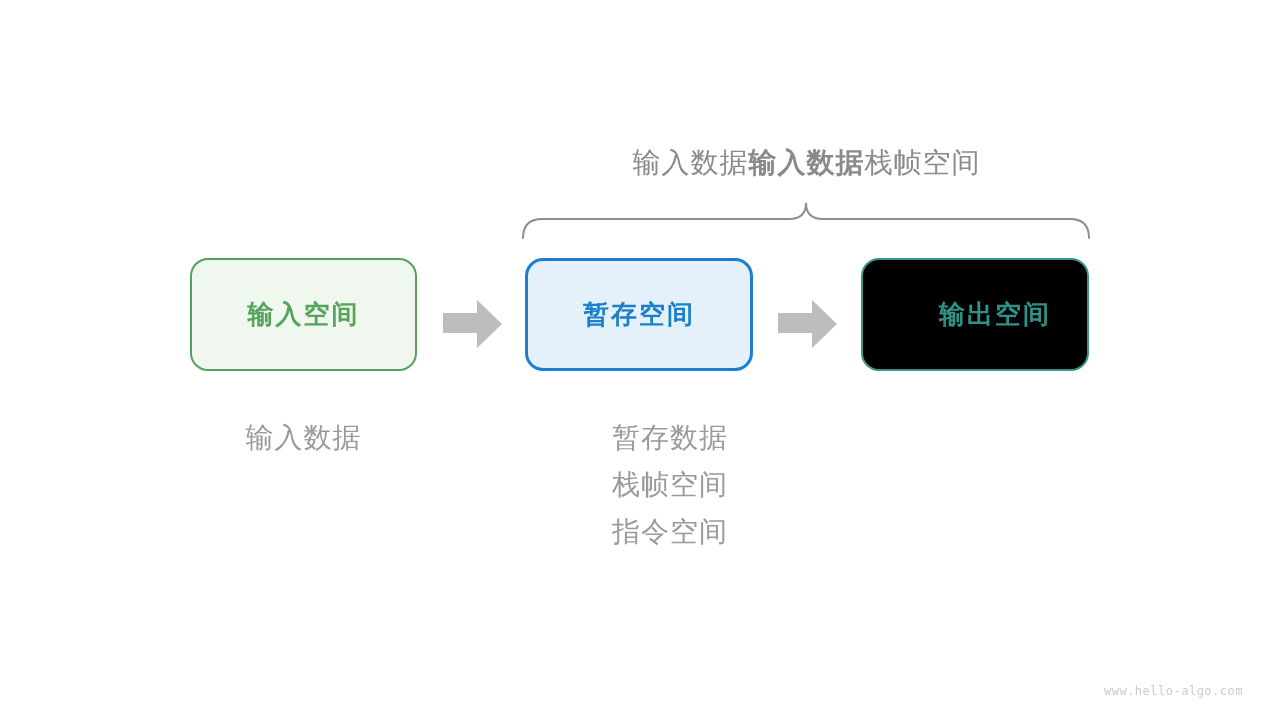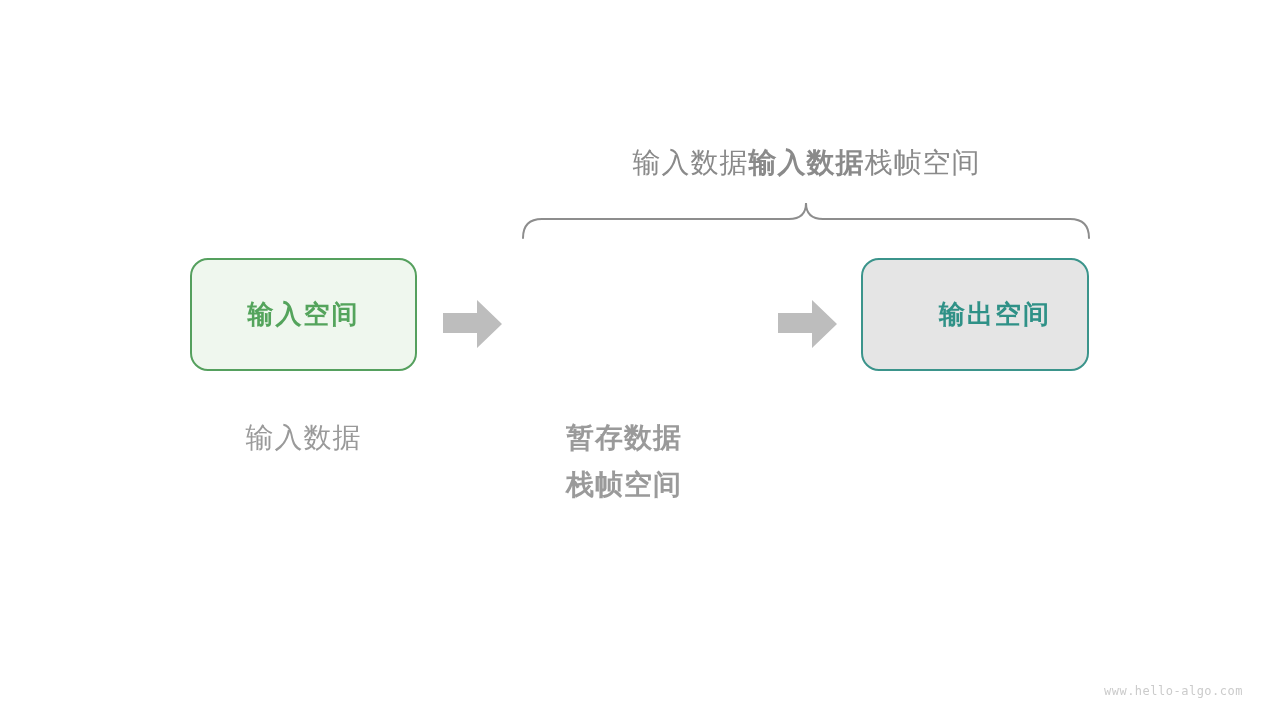--- a/index.html
+++ b/index.html
@@ -100,6 +100,9 @@
     <span>输入空间</span>
   </div>
 
+  <div class="abs space-box box-temp" style="border-color: rgb(27, 127, 209); background-color: rgb(229, 241, 250); color: rgb(27, 127, 201);">
+    <span>暂存空间</span>
+  </div>
 
   <div class="abs space-box box-output" style="border-color: rgb(59, 148, 139); background-color: #e5e5e5; color: rgb(47, 145, 135); padding-left: 40px;">
     <span>输出空间</span>

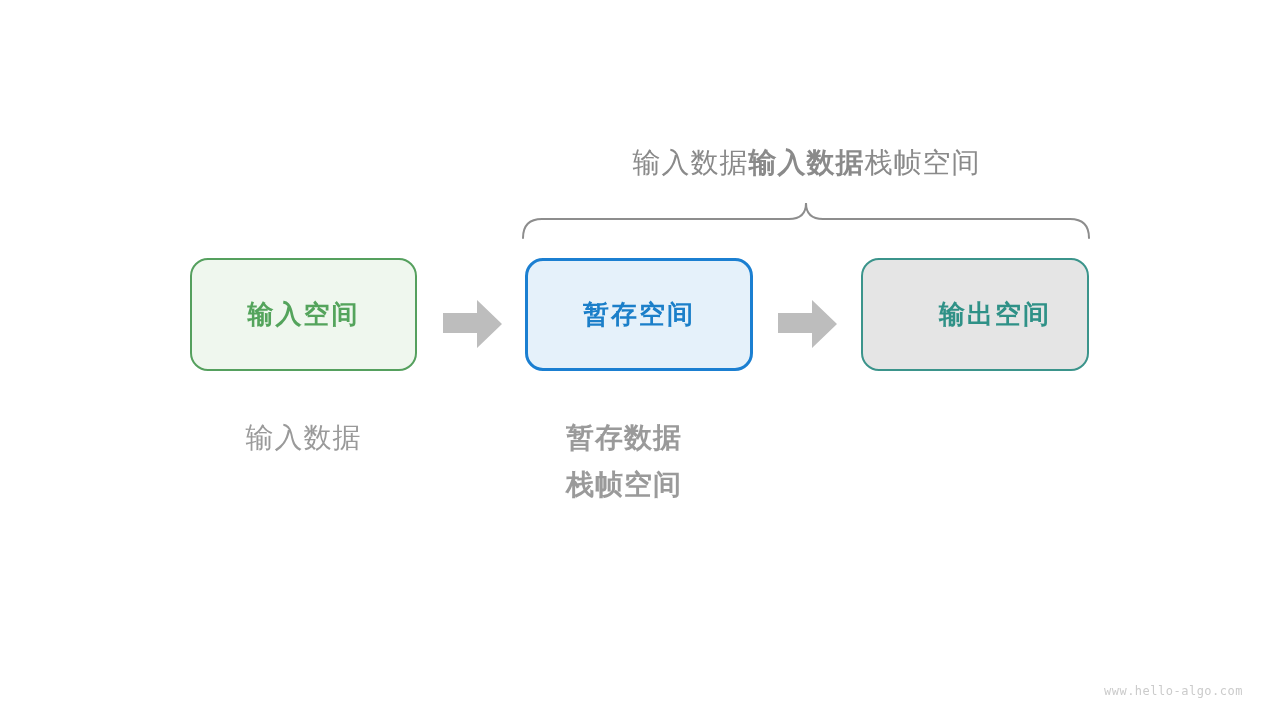--- a/index.html
+++ b/index.html
@@ -104,7 +104,7 @@
     <span>暂存空间</span>
   </div>
 
-  <div class="abs space-box box-output" style="border-color: rgb(59, 148, 139); background-color: #e5e5e5; color: rgb(47, 145, 135); padding-left: 40px;">
+  <div class="abs space-box box-output" style="border-color: rgb(59, 148, 139); background-color: #000000; color: rgb(47, 145, 135); padding-left: 40px;">
     <span>输出空间</span>
   </div>
 

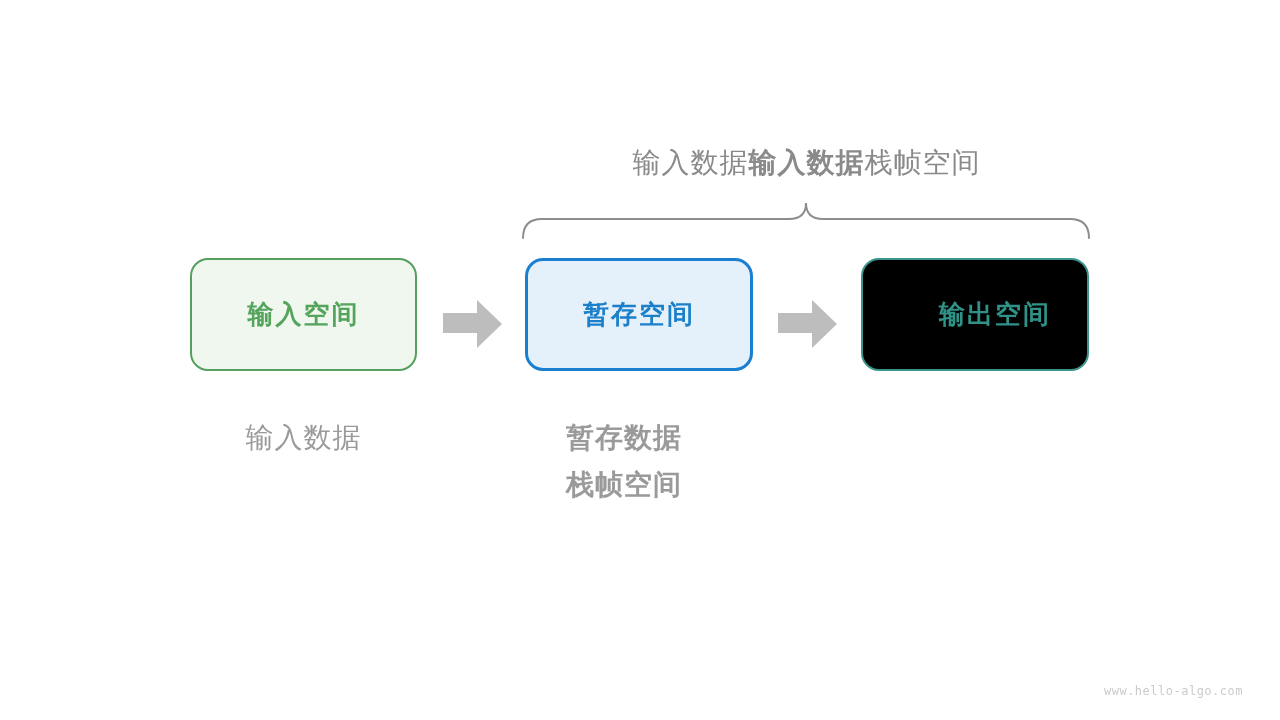--- a/index.html
+++ b/index.html
@@ -71,7 +71,7 @@
     letter-spacing: 1px;
   }
   .caption-col-1 { left: 190px; width: 227px; }
-  .caption-col-2 { left: 510px; width: 228px; font-weight: bold; }
+  .caption-col-2 { left: 556px; width: 228px; }
   .caption-col-3 { left: 861px; width: 228px; }
 
   

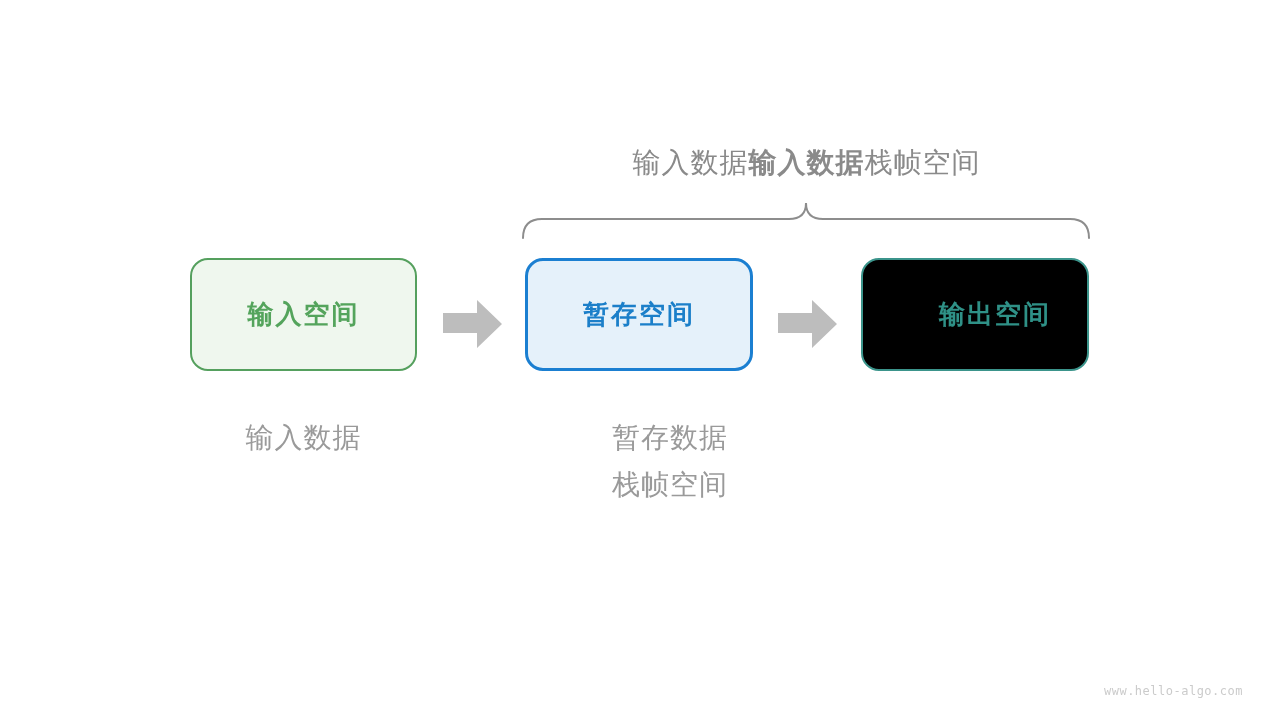--- a/index.html
+++ b/index.html
@@ -122,6 +122,7 @@
   <div class="abs caption-col caption-col-2" style="color: rgb(154, 154, 154);">
     <div>暂存数据</div>
     <div>栈帧空间</div>
+    <div>指令空间</div>
   </div>
 
 

